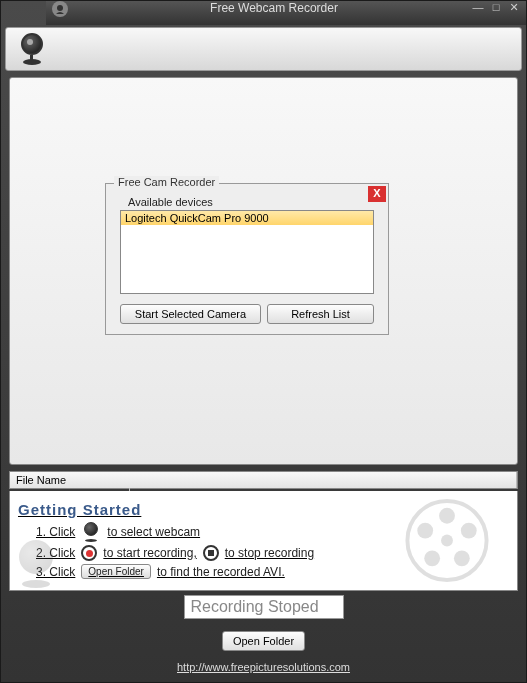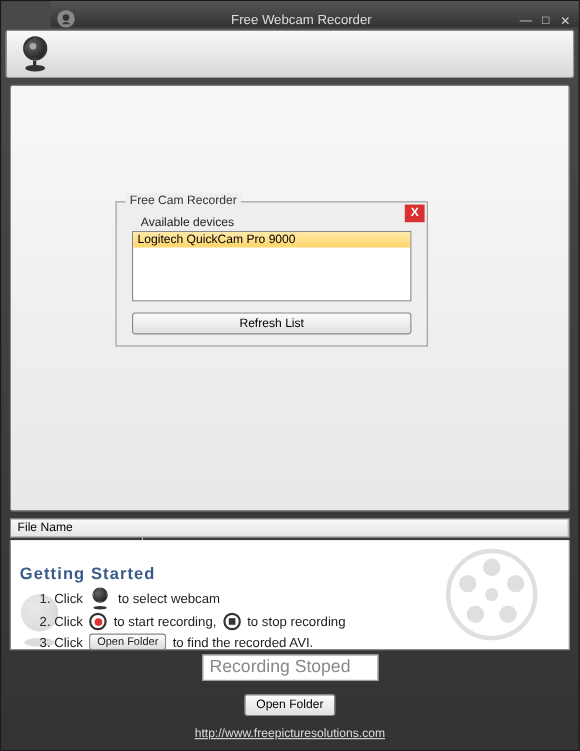--- a/index.html
+++ b/index.html
@@ -7,7 +7,7 @@
 
 .window { width: 527px; height: 683px; background: linear-gradient(#4a4a4a, #333); border: 1px solid #1a1a1a; position: relative; }
 
-.titlebar { height: 24px; background: linear-gradient(#555, #333); display: flex; align-items: flex-end; padding: 0 6px; color: #ddd; margin-left: 45px; }
+.titlebar { height: 24px; background: linear-gradient(#555, #333); display: flex; align-items: flex-start; padding: 0 6px; color: #ddd; margin-left: 45px; }
 .titlebar-icon { width: 16px; height: 16px; background: #888; border-radius: 50%; margin-right: 8px; display: flex; align-items: center; justify-content: center; }
 .titlebar-title { flex: 1; text-align: center; font-size: 12px; }
 .titlebar-btns { display: flex; gap: 6px; }

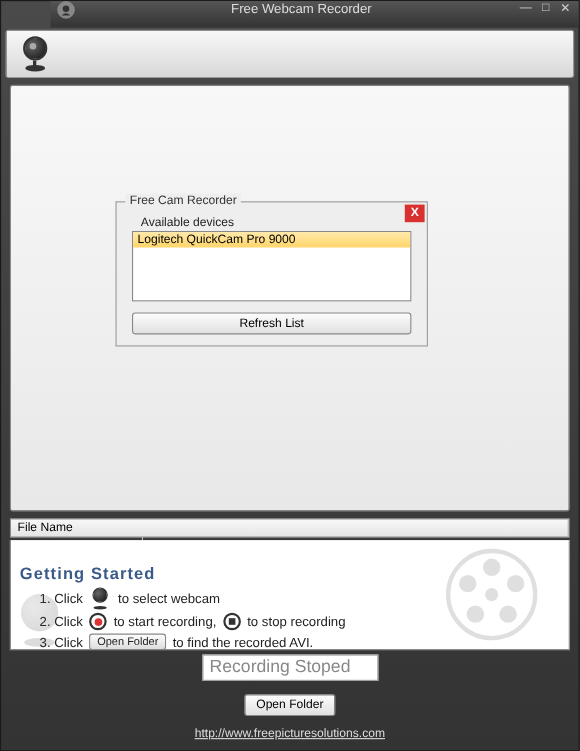--- a/index.html
+++ b/index.html
@@ -26,7 +26,7 @@
 .dialog-legend { position: absolute; top: -8px; left: 8px; background: #eee; padding: 0 4px; font-size: 11px; color: #333; }
 .close-x { position: absolute; top: 2px; right: 2px; width: 18px; height: 16px; background: #d93030; color: #fff; font-weight: bold; text-align: center; line-height: 15px; cursor: pointer; font-size: 11px; }
 .avail-label { font-size: 11px; margin: 4px 0 2px 14px; color: #222; }
-.device-list { background: #fff; border: 1px solid #888; height: 64px; margin: 0 6px; overflow: auto; }
+.device-list { background: #fff; border: 1px solid #888; height: 84px; margin: 0 6px; overflow: auto; }
 .device-item { padding: 1px 4px; font-size: 11px; cursor: pointer; }
 .device-item.selected { background: linear-gradient(#ffe9a8, #ffd56b); }
 .dialog-btns { display: flex; gap: 6px; margin: 10px 6px 2px; }

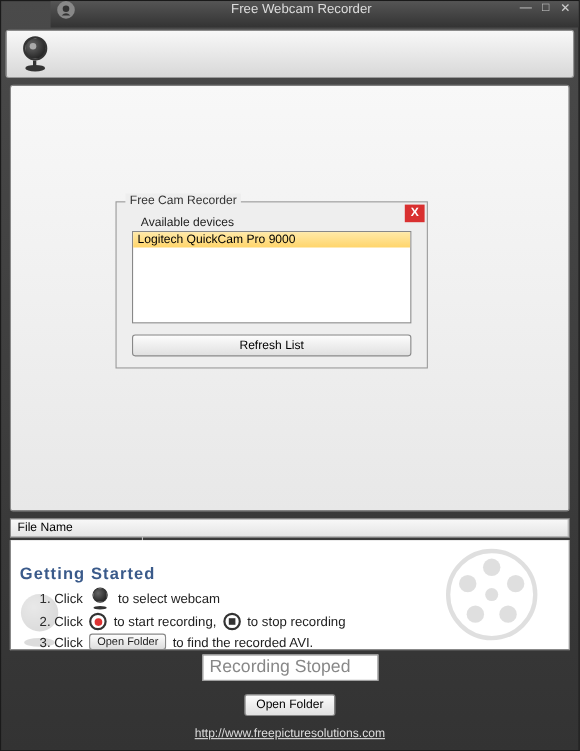--- a/index.html
+++ b/index.html
@@ -100,6 +100,7 @@
         <div class="device-item selected">Logitech QuickCam Pro 9000</div>
       </div>
       <div class="dialog-btns">
+        <button class="btn btn-start">Start Selected Camera</button>
         <button class="btn btn-refresh">Refresh List</button>
       </div>
     </div>

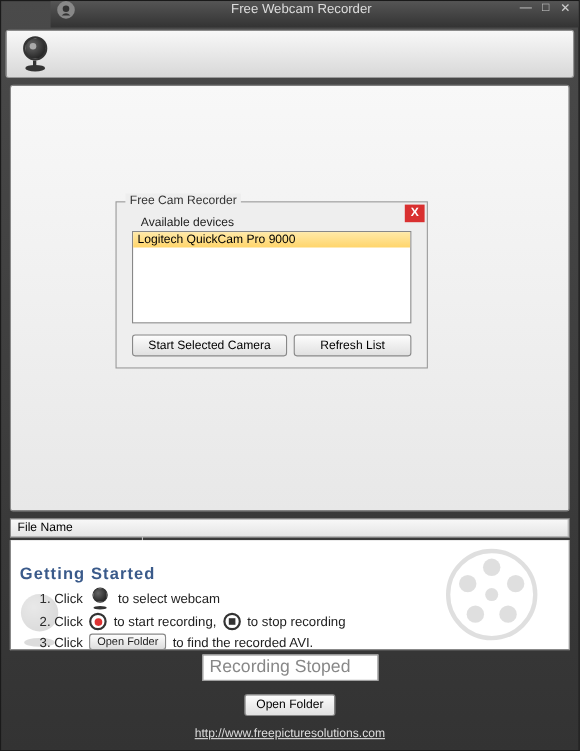--- a/index.html
+++ b/index.html
@@ -40,7 +40,7 @@
 .th-dur { width: 120px; }
 .th-last { width: 30px; }
 
-.help-panel { margin: 0 8px 4px; height: 100px; background: #fff; border: 1px solid #888; border-top: none; position: relative; padding: 22px 8px; overflow: hidden; }
+.help-panel { margin: 0 8px 4px; height: 100px; background: #fff; border: 1px solid #888; border-top: none; position: relative; padding: 10px 8px; overflow: hidden; text-decoration: underline; }
 .film-bg { position: absolute; right: 0; top: 0; bottom: 0; width: 140px; opacity: 0.12; }
 .film-bg svg { width: 100%; height: 100%; }
 .help-title { font-size: 15px; font-weight: bold; color: #3a5a8a; letter-spacing: 1px; margin-bottom: 4px; }

